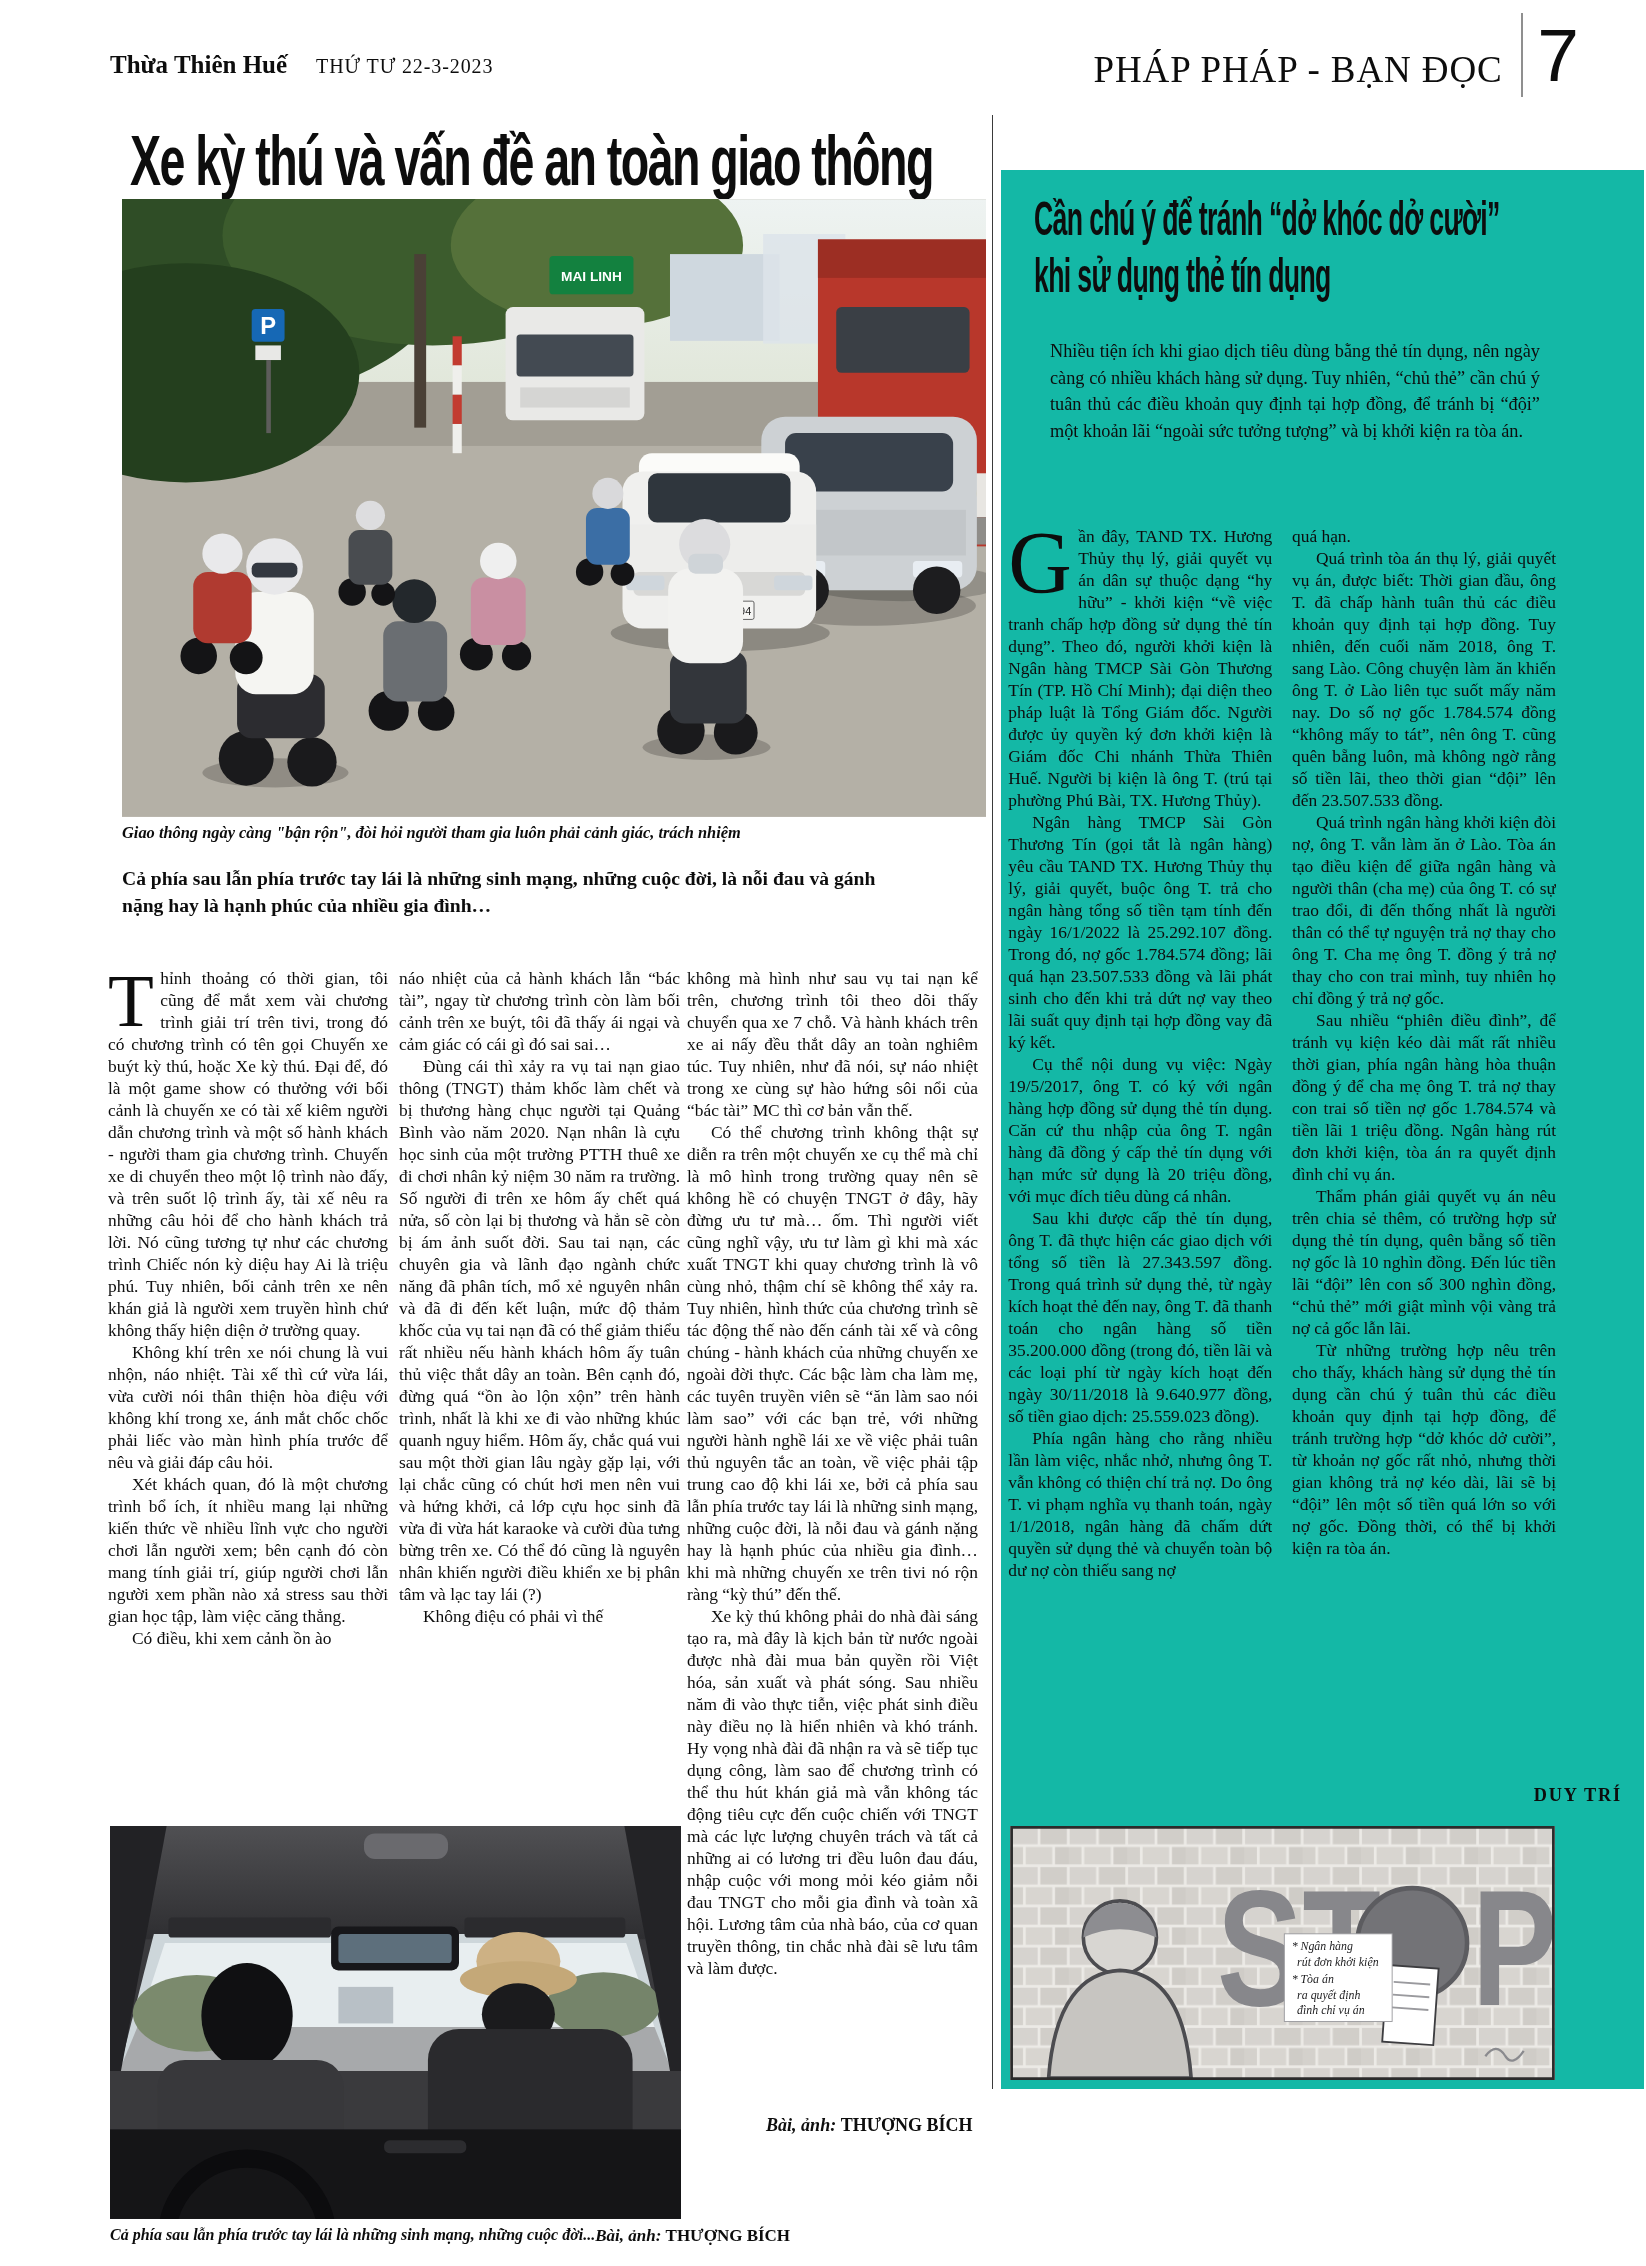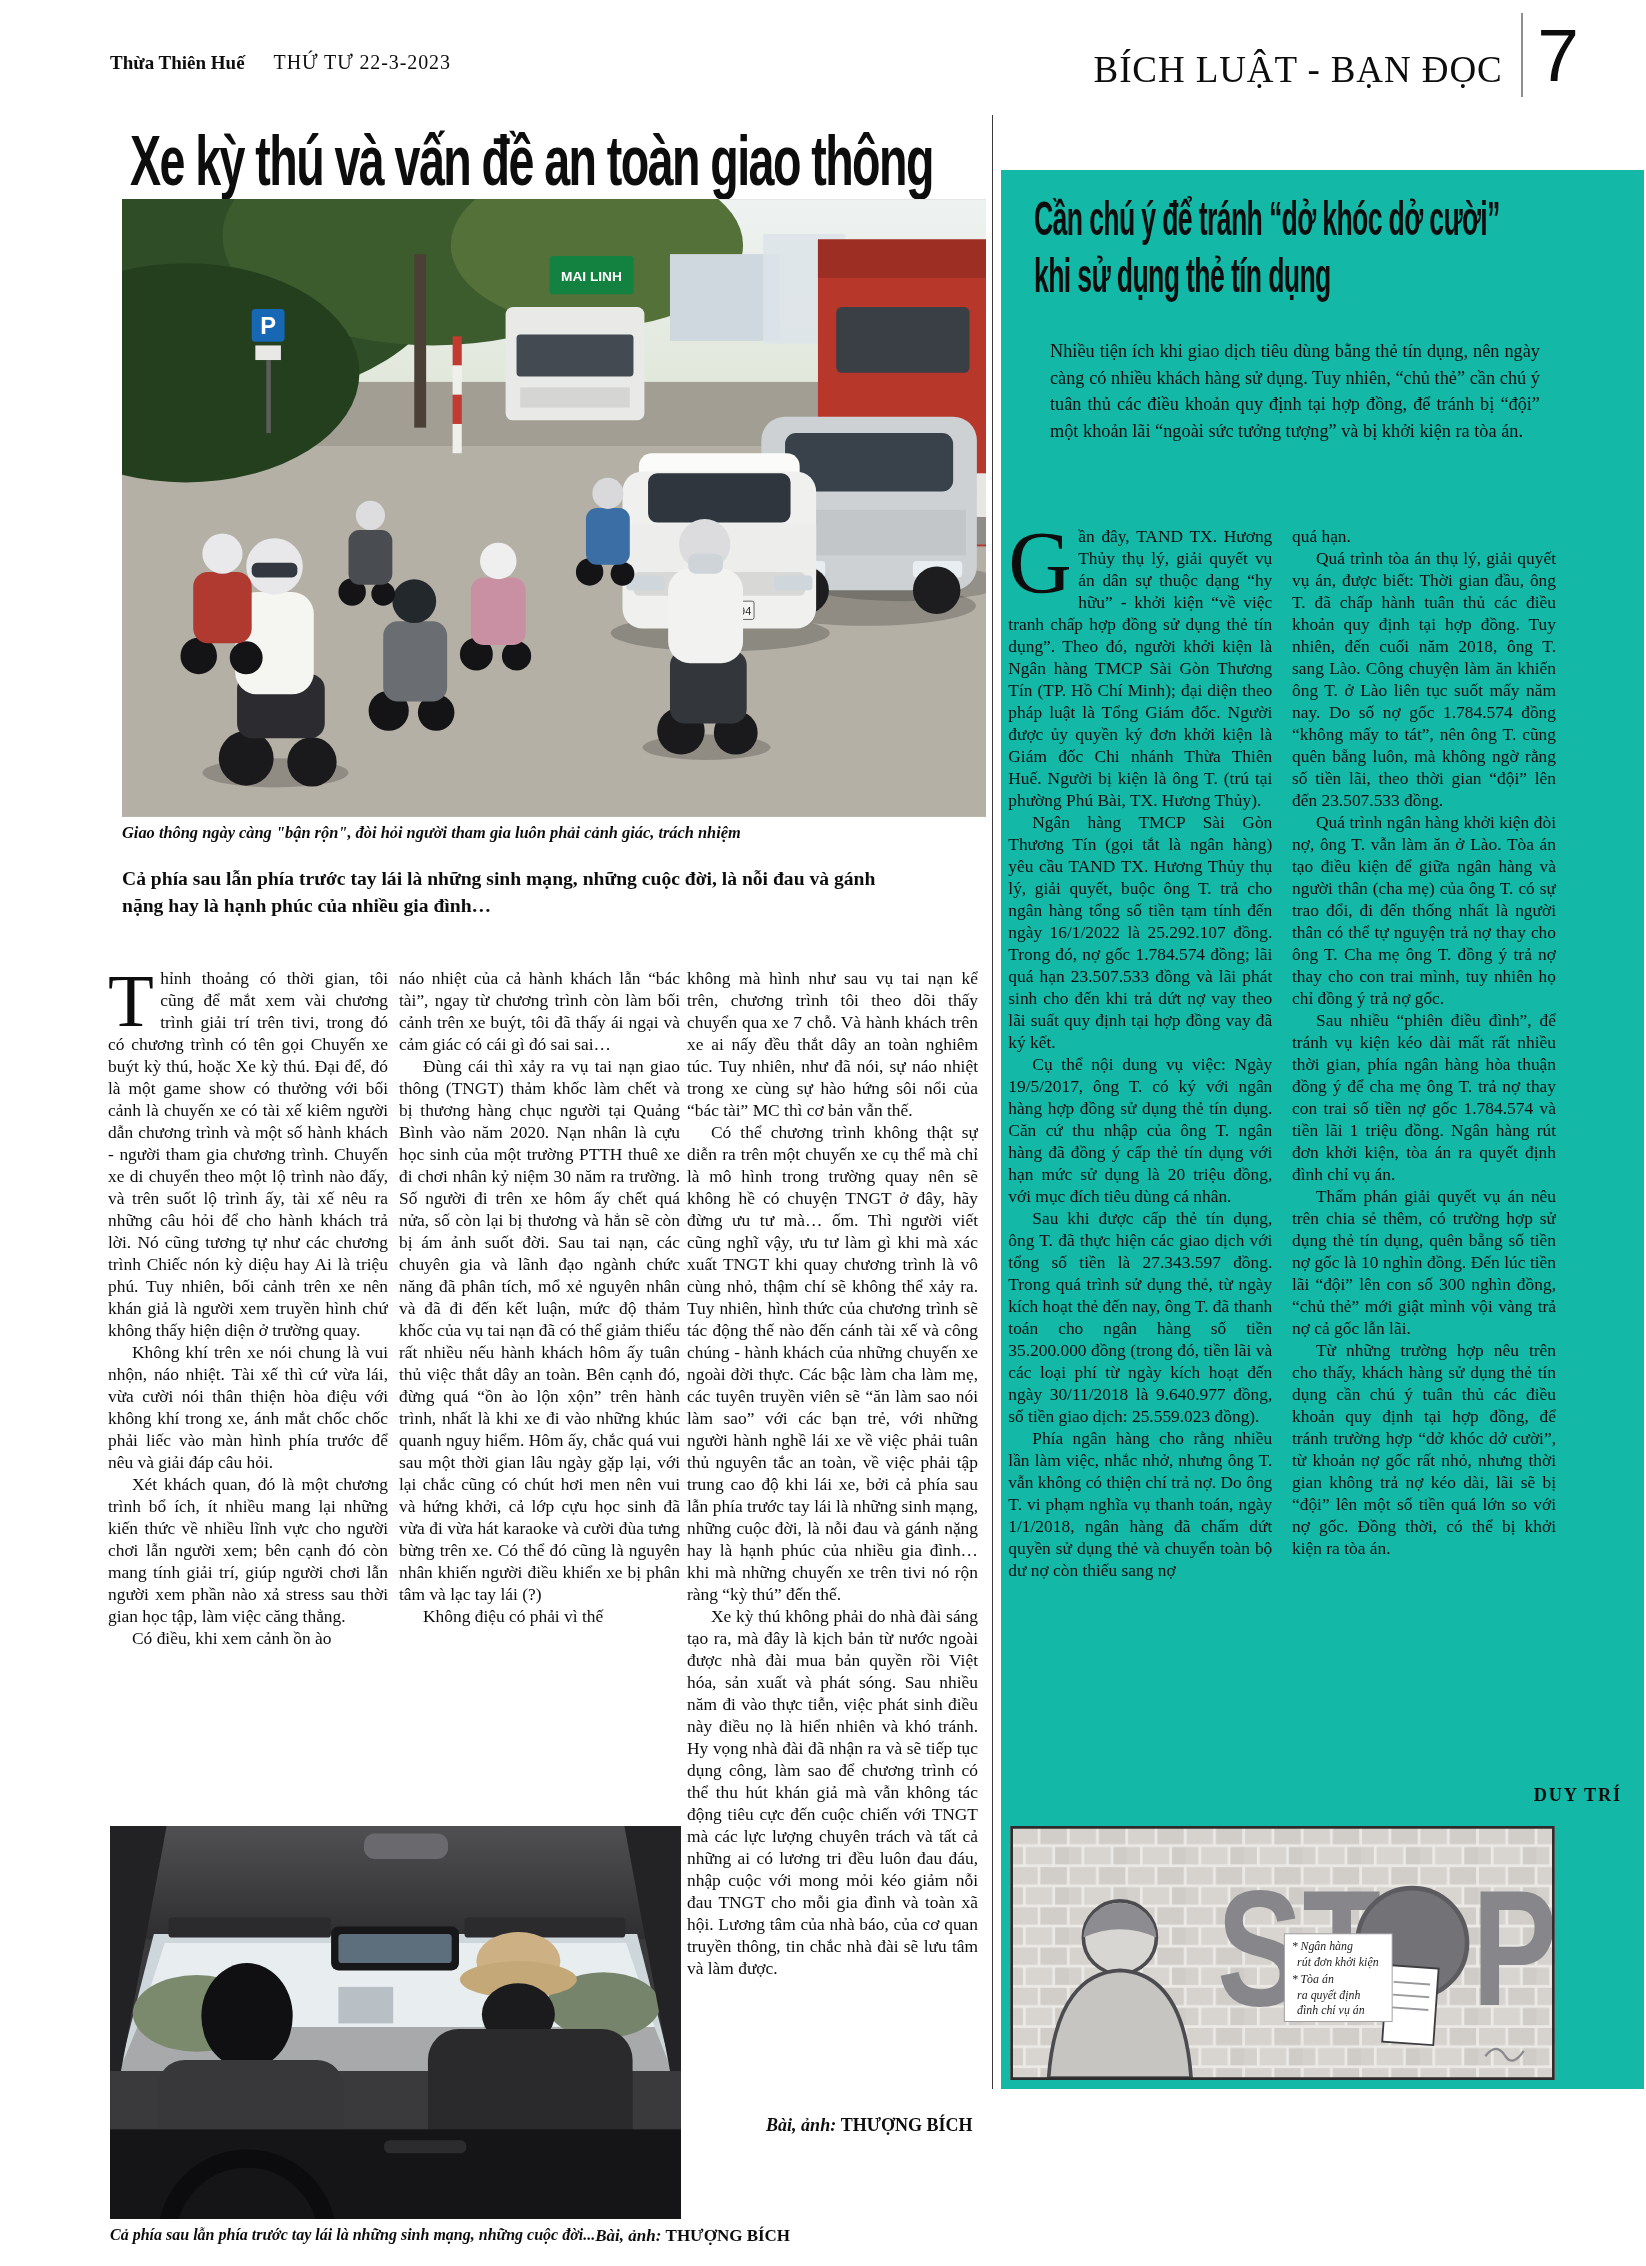--- a/index.html
+++ b/index.html
@@ -7,7 +7,7 @@
         font-family:"Liberation Serif",serif;color:#0d0d0d;}
   
   .mast-left{position:absolute;left:110px;top:51px;white-space:nowrap;}
-  .masthead{font-family:"Liberation Serif",serif;font-weight:700;font-size:19px;letter-spacing:0;}
+  .masthead{font-family:"Liberation Serif",serif;font-weight:700;font-size:25px;letter-spacing:0;}
   .issue-date{font-family:"Liberation Serif",serif;font-size:20px;margin-left:29px;letter-spacing:0.9px;}
   .mast-right{position:absolute;right:68px;top:12.8px;display:flex;align-items:flex-start;}
   .section-title{font-family:"Liberation Serif",serif;font-size:37px;letter-spacing:0.9px;margin-top:35px;}

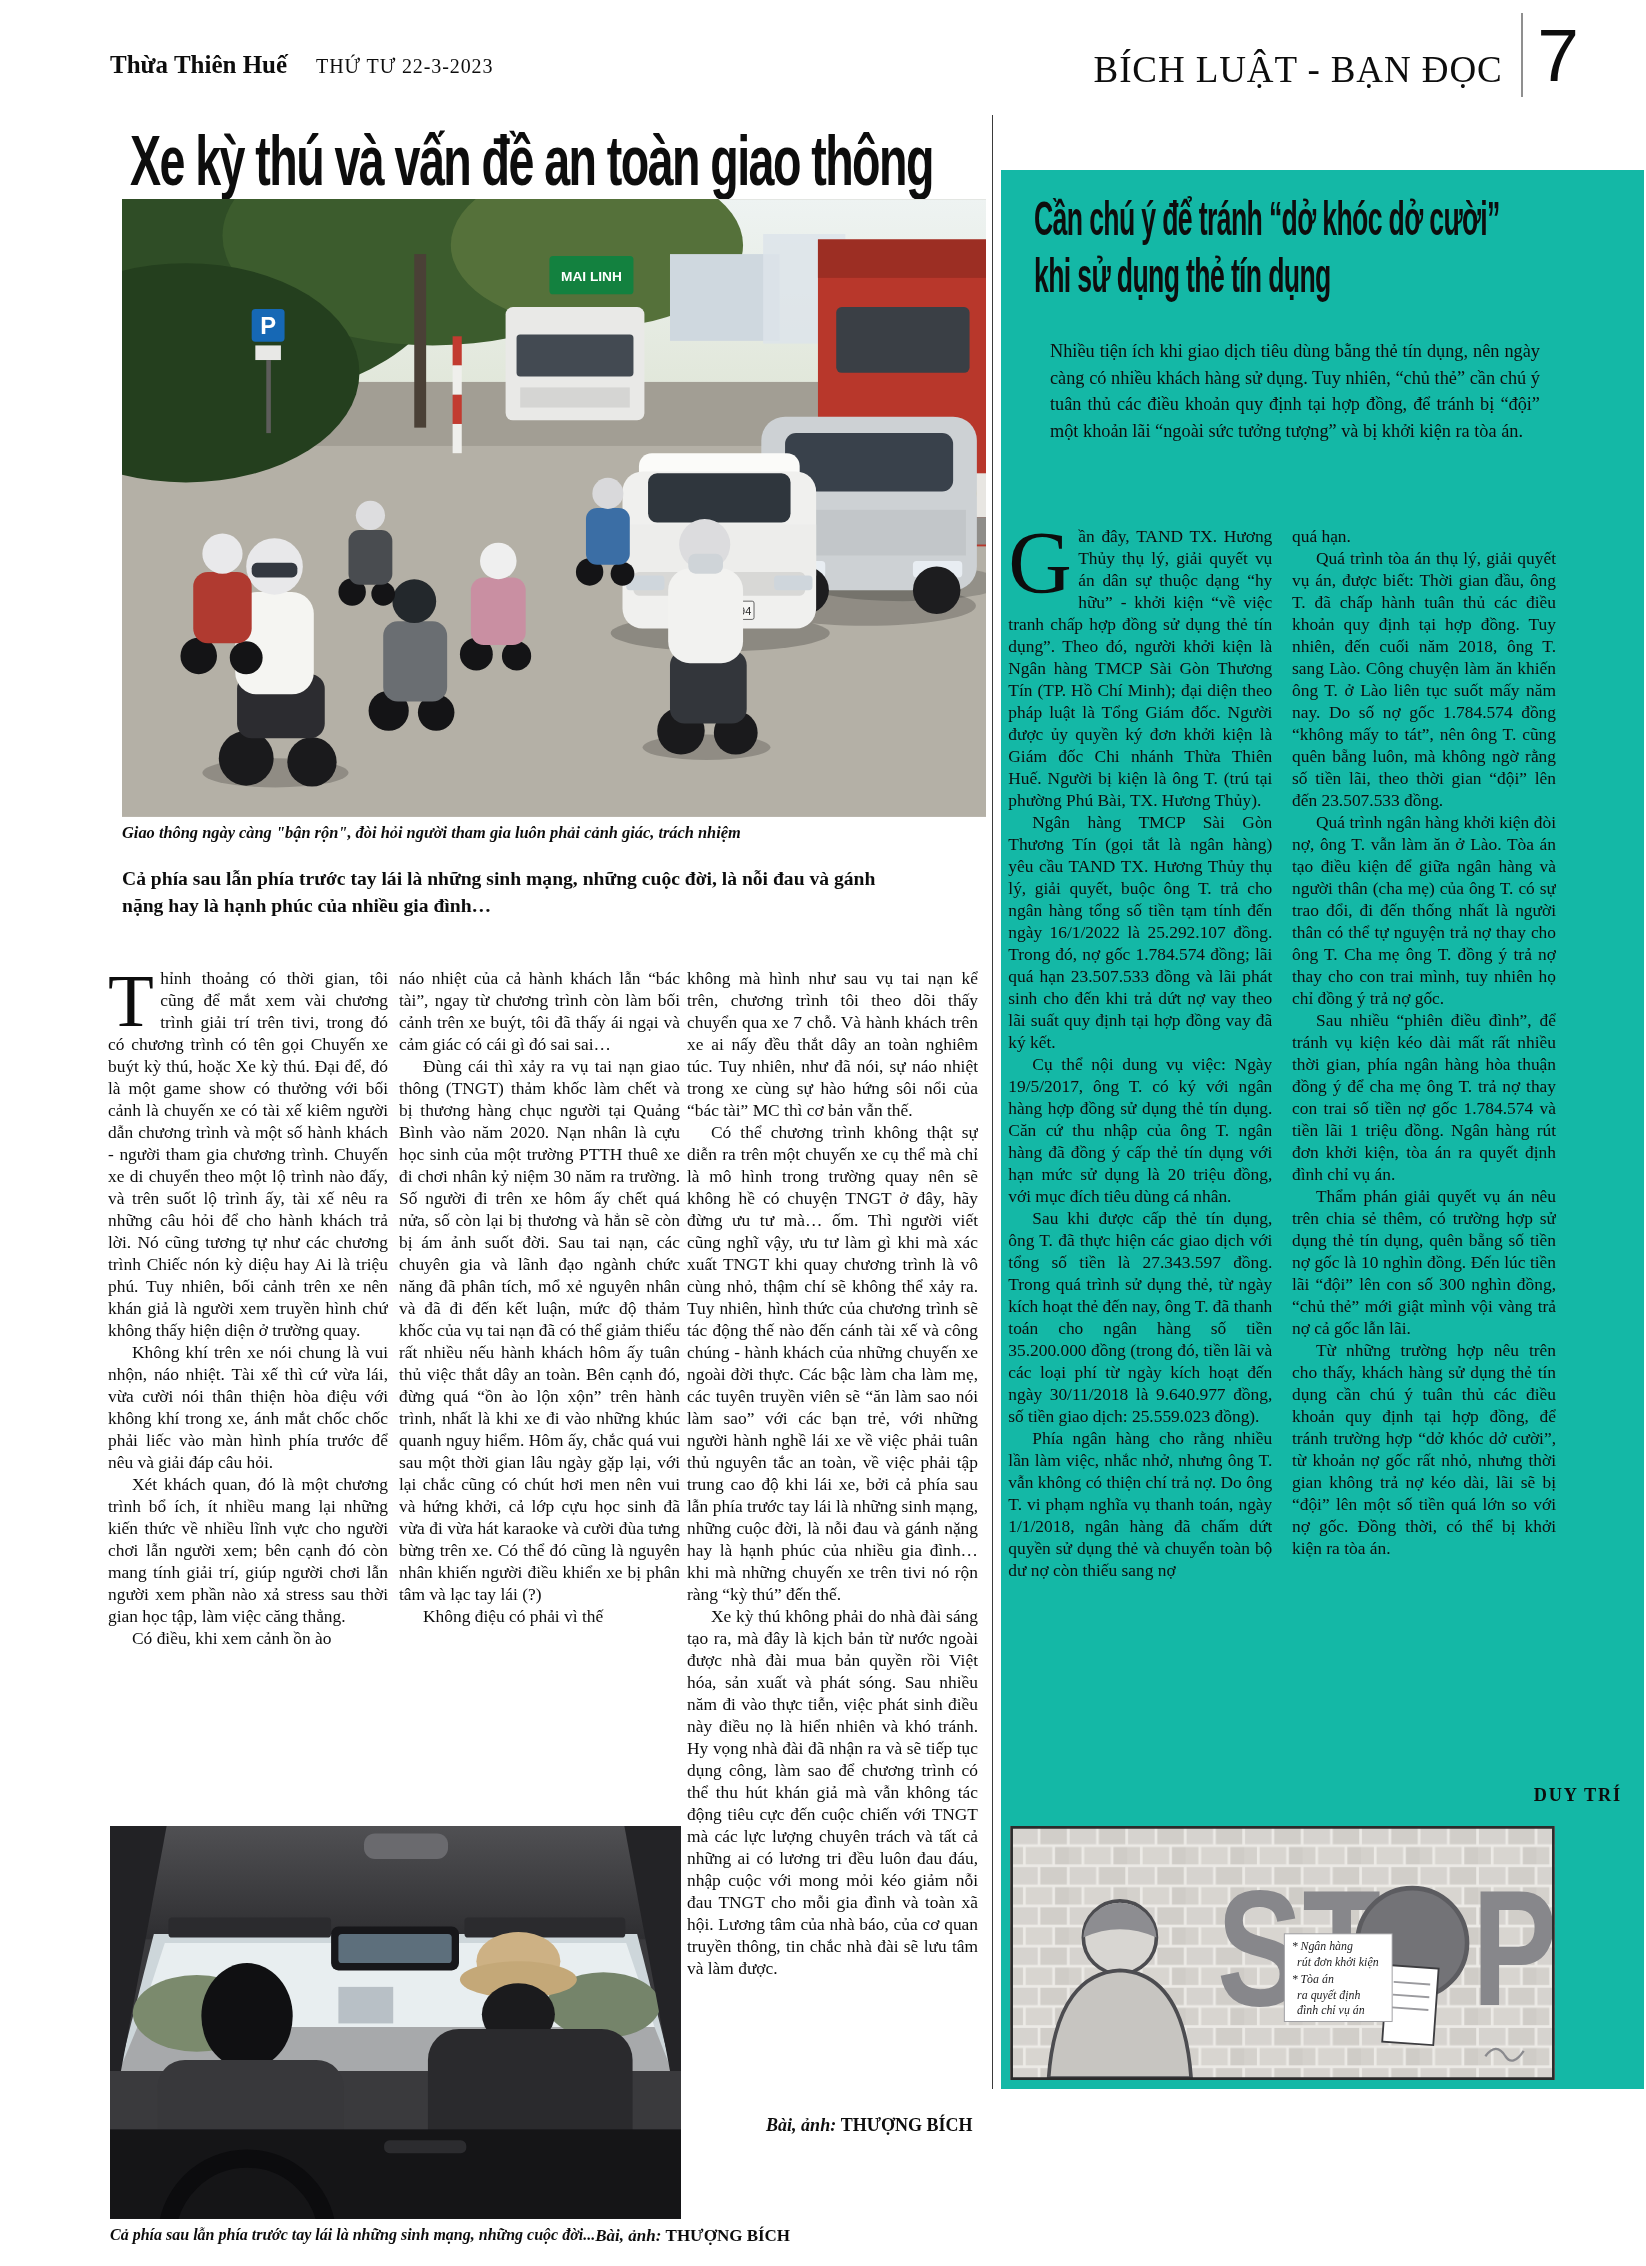--- a/index.html
+++ b/index.html
@@ -67,7 +67,7 @@
     <span class="masthead">Thừa Thiên Huế</span><span class="issue-date">THỨ TƯ 22-3-2023</span>
   </div>
   <div class="mast-right">
-    <span class="section-title">BÍCH LUẬT - BẠN ĐỌC</span>
+    <span class="section-title">PHÁP PHÁP - BẠN ĐỌC</span>
     <span class="vbar"></span>
     <span class="page-number">7</span>
   </div>

